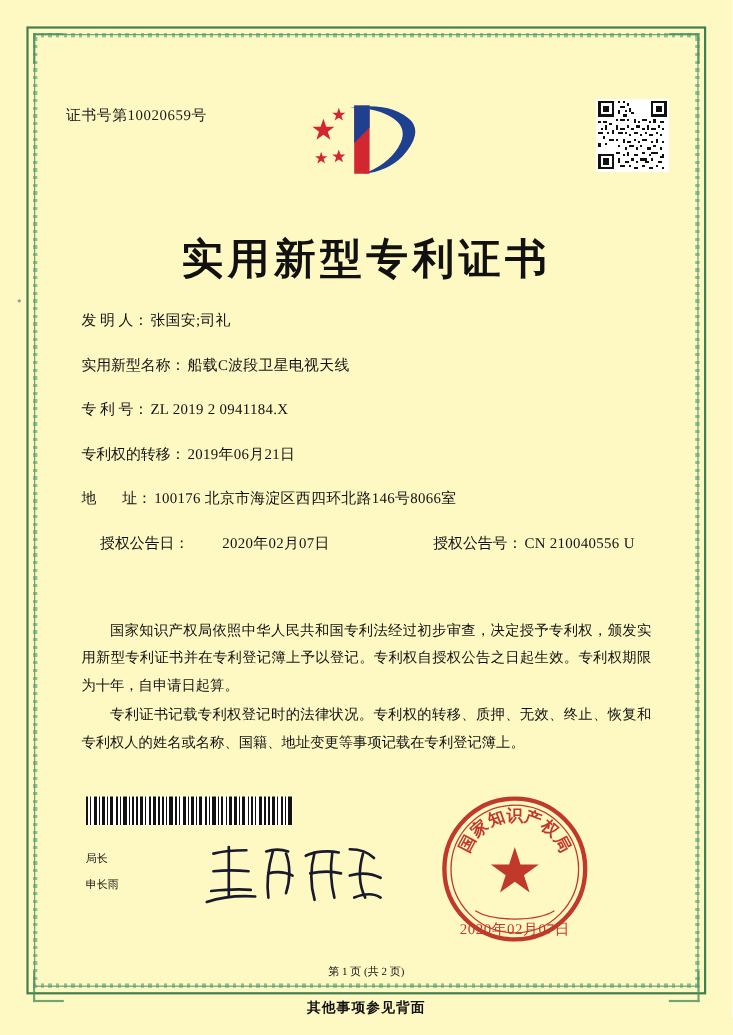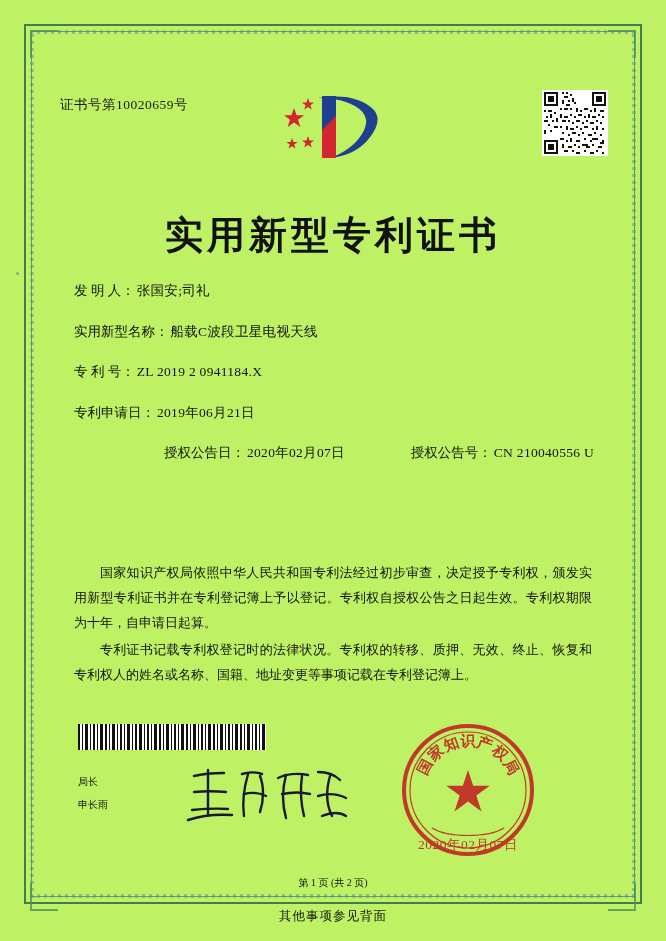--- a/index.html
+++ b/index.html
@@ -20,7 +20,7 @@
     left: 0; top: 0;
     width: 666px;
     height: 941px;
-    background: #bef264;
+    background: #fef9c3;
   }
   
   .frame-outer {

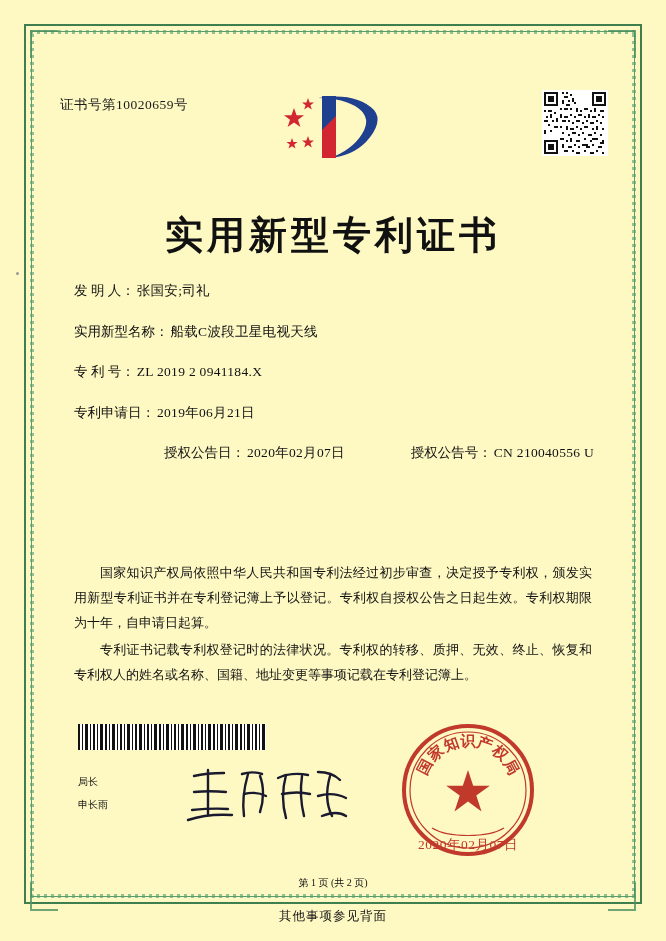--- a/index.html
+++ b/index.html
@@ -353,7 +353,7 @@
       <span class="field-value">ZL 2019 2 0941184.X</span>
     </div>
     <div class="field-row">
-      <span class="field-label">专利申请日：</span>
+      <span class="field-label">专利权的转移：</span>
       <span class="field-value">2019年06月21日</span>
     </div>
     <div class="field-row dual">

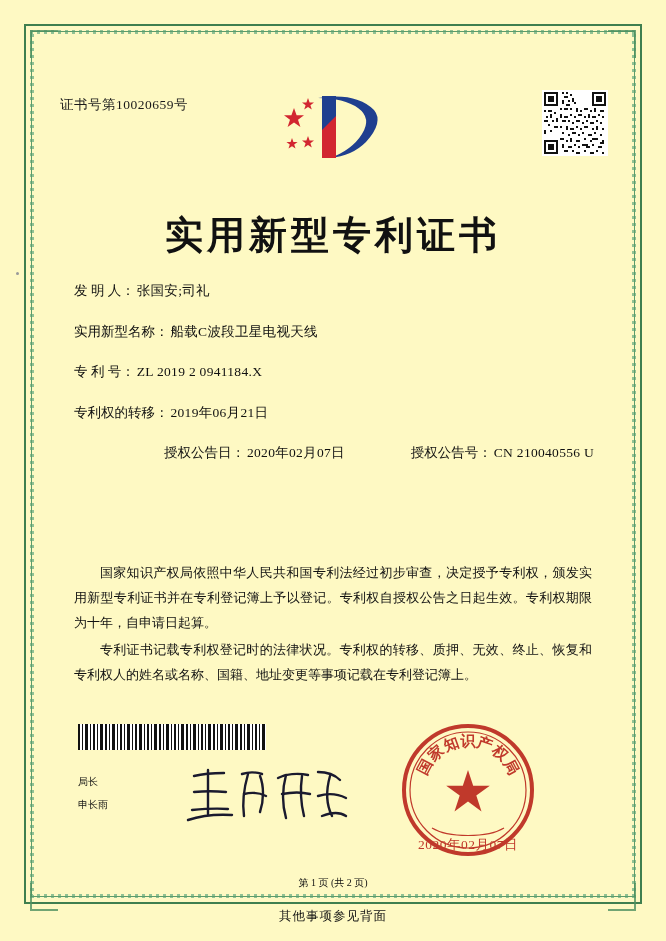--- a/index.html
+++ b/index.html
@@ -356,6 +356,10 @@
       <span class="field-label">专利权的转移：</span>
       <span class="field-value">2019年06月21日</span>
     </div>
+    <div class="field-row">
+      <span class="field-label">地       址：</span>
+      <span class="field-value">100176 北京市海淀区西四环北路146号8066室</span>
+    </div>
     <div class="field-row dual">
       <span class="field-label">授权公告日：</span>
       <span class="field-value">2020年02月07日</span>

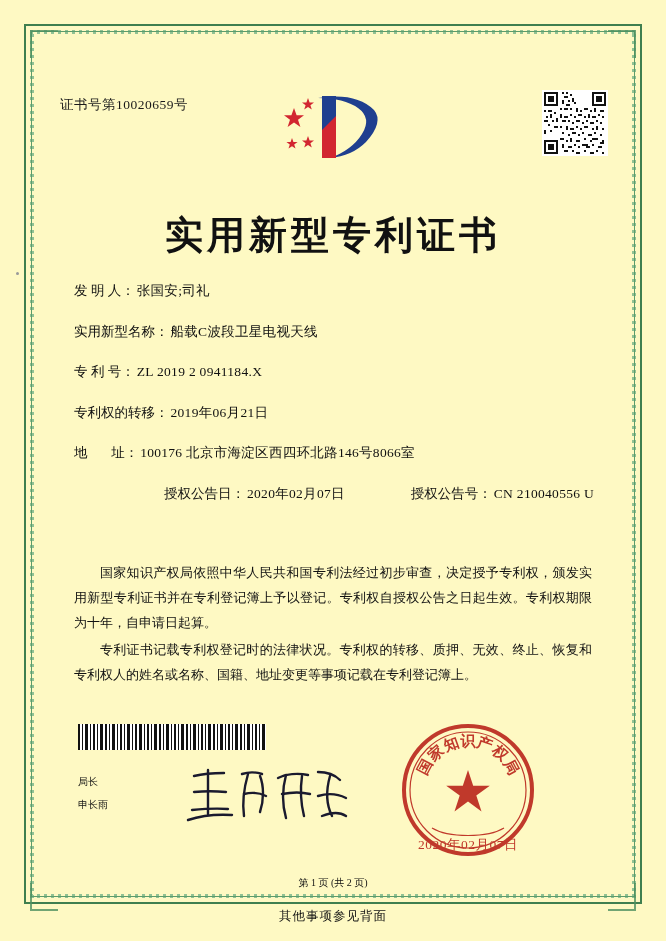--- a/index.html
+++ b/index.html
@@ -119,7 +119,7 @@
     margin-left: 2px;
     letter-spacing: .3px;
   }
-  .field-row.dual { justify-content: flex-end; }
+  .field-row.dual { justify-content: center; gap: 28px; }
   .field-row .second {
     margin-left: 66px;
     display: flex;

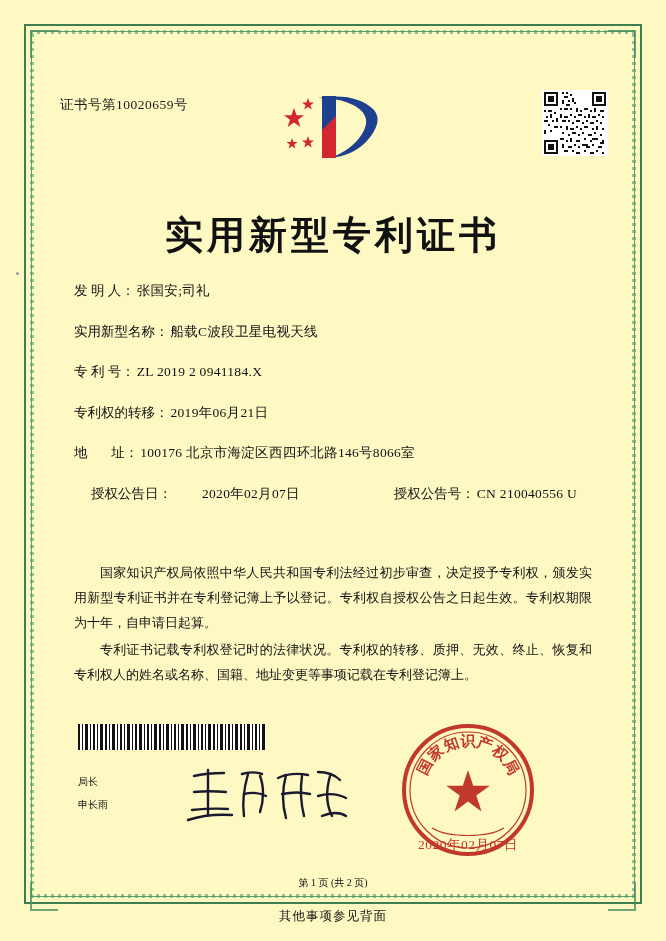--- a/index.html
+++ b/index.html
@@ -189,6 +189,7 @@
     font-size: 12.5px;
     color: #111;
     letter-spacing: 1px;
+    font-weight: bold;
   }
   .dot-mark {
     position: absolute;

